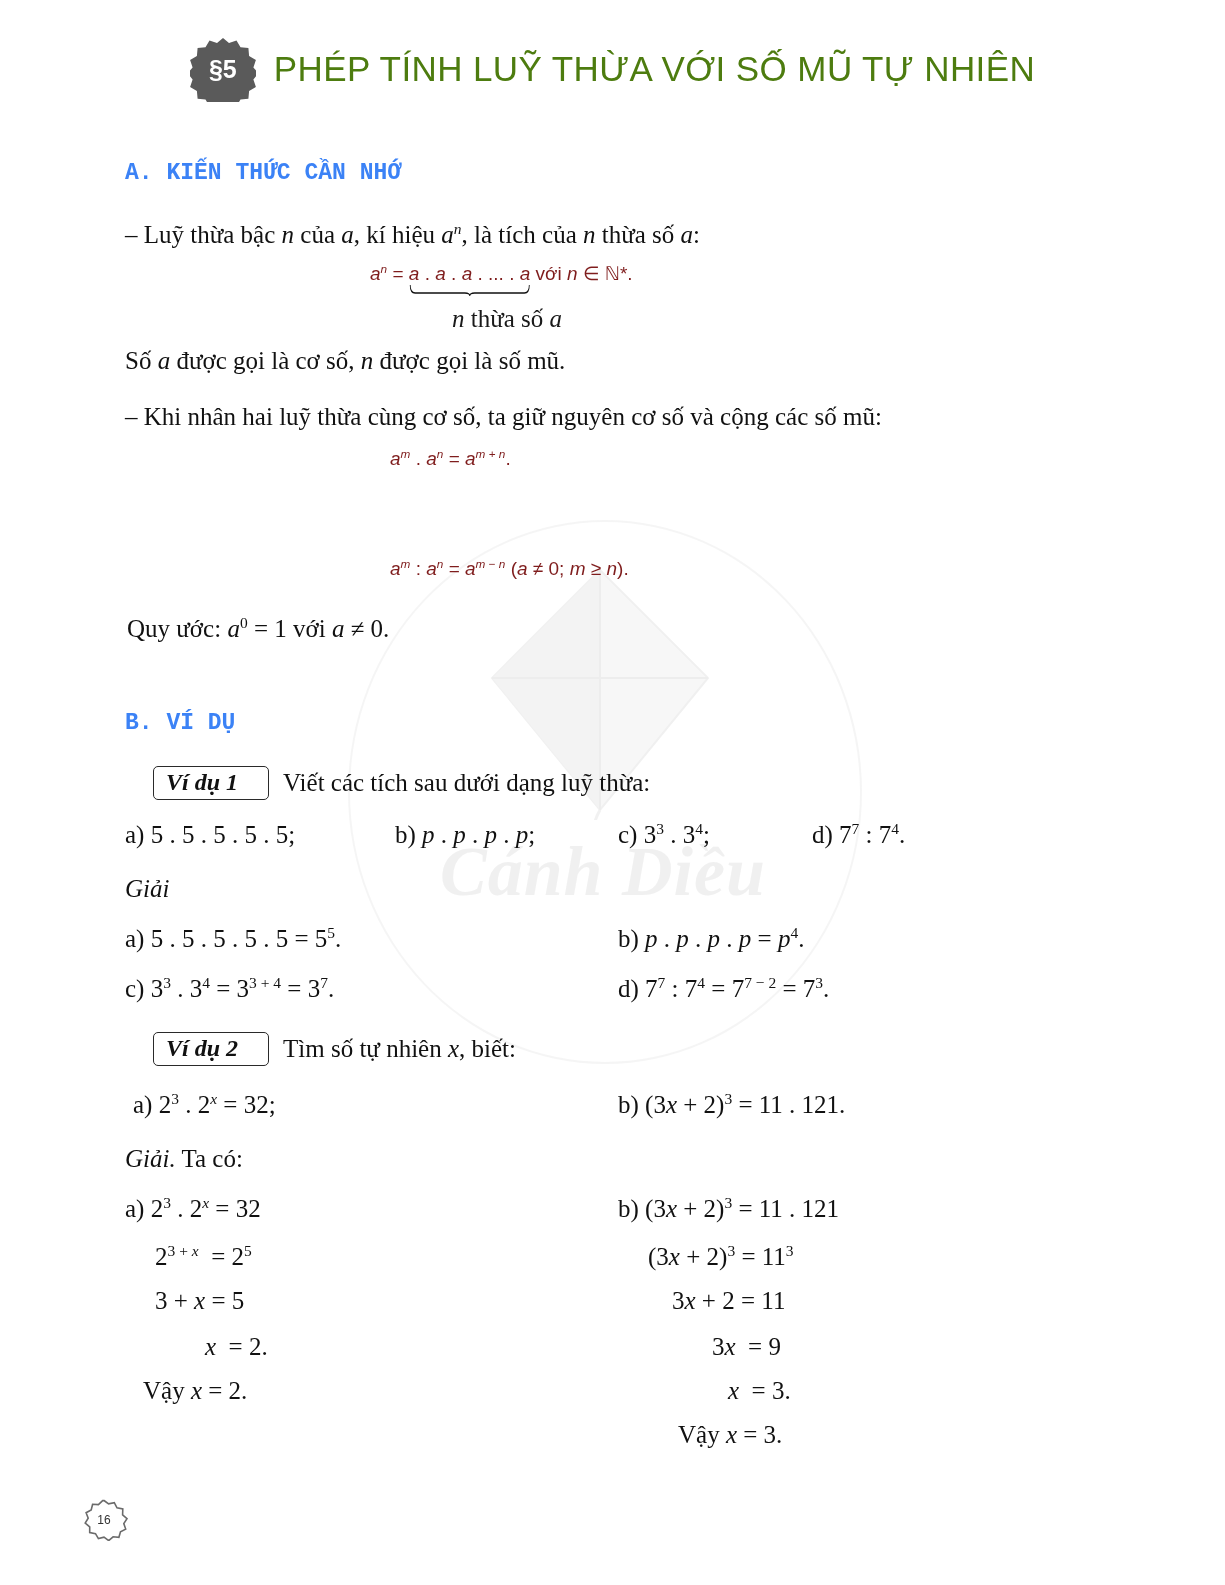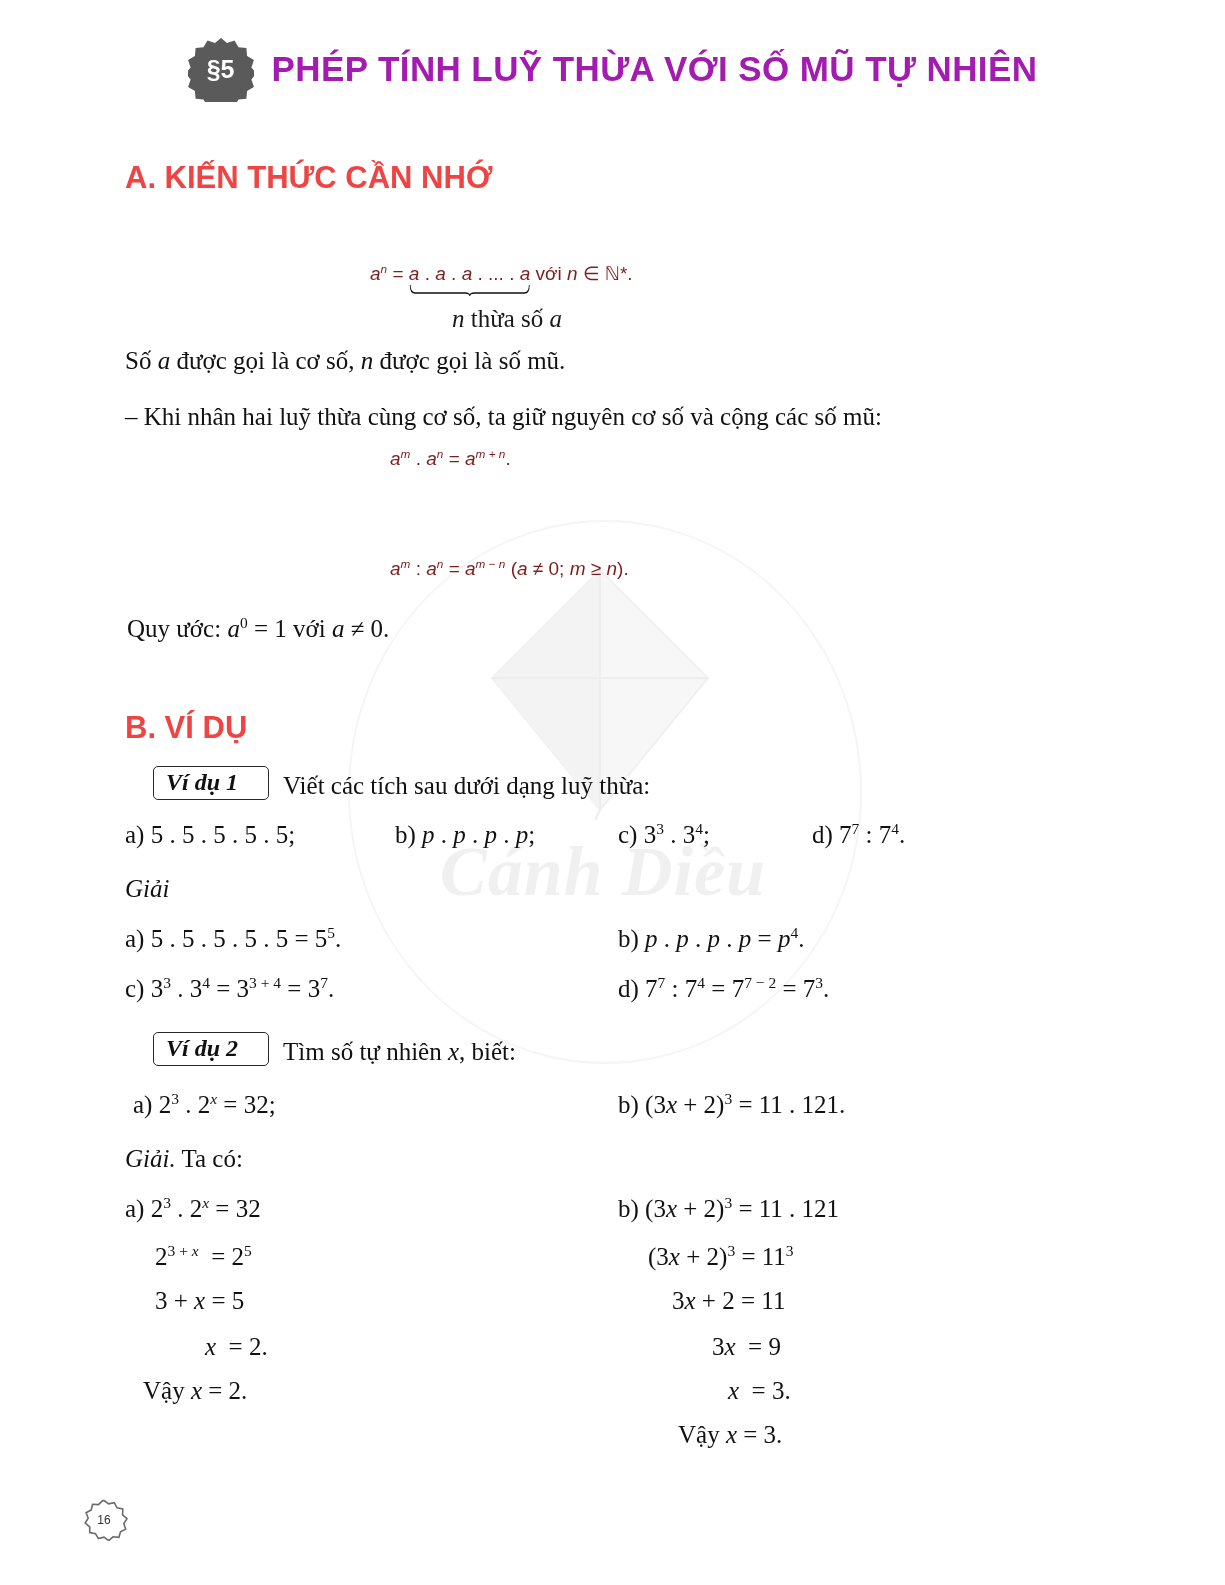--- a/index.html
+++ b/index.html
@@ -93,10 +93,10 @@
   }
   .doc-title {
     font-family: "Liberation Sans", sans-serif;
-    font-weight: bold;
+    font-weight: normal;
     font-size: 35px;
     letter-spacing: 0.4px;
-    color: #a21caf;
+    color: #4d7c0f;
     white-space: nowrap;
   }
 

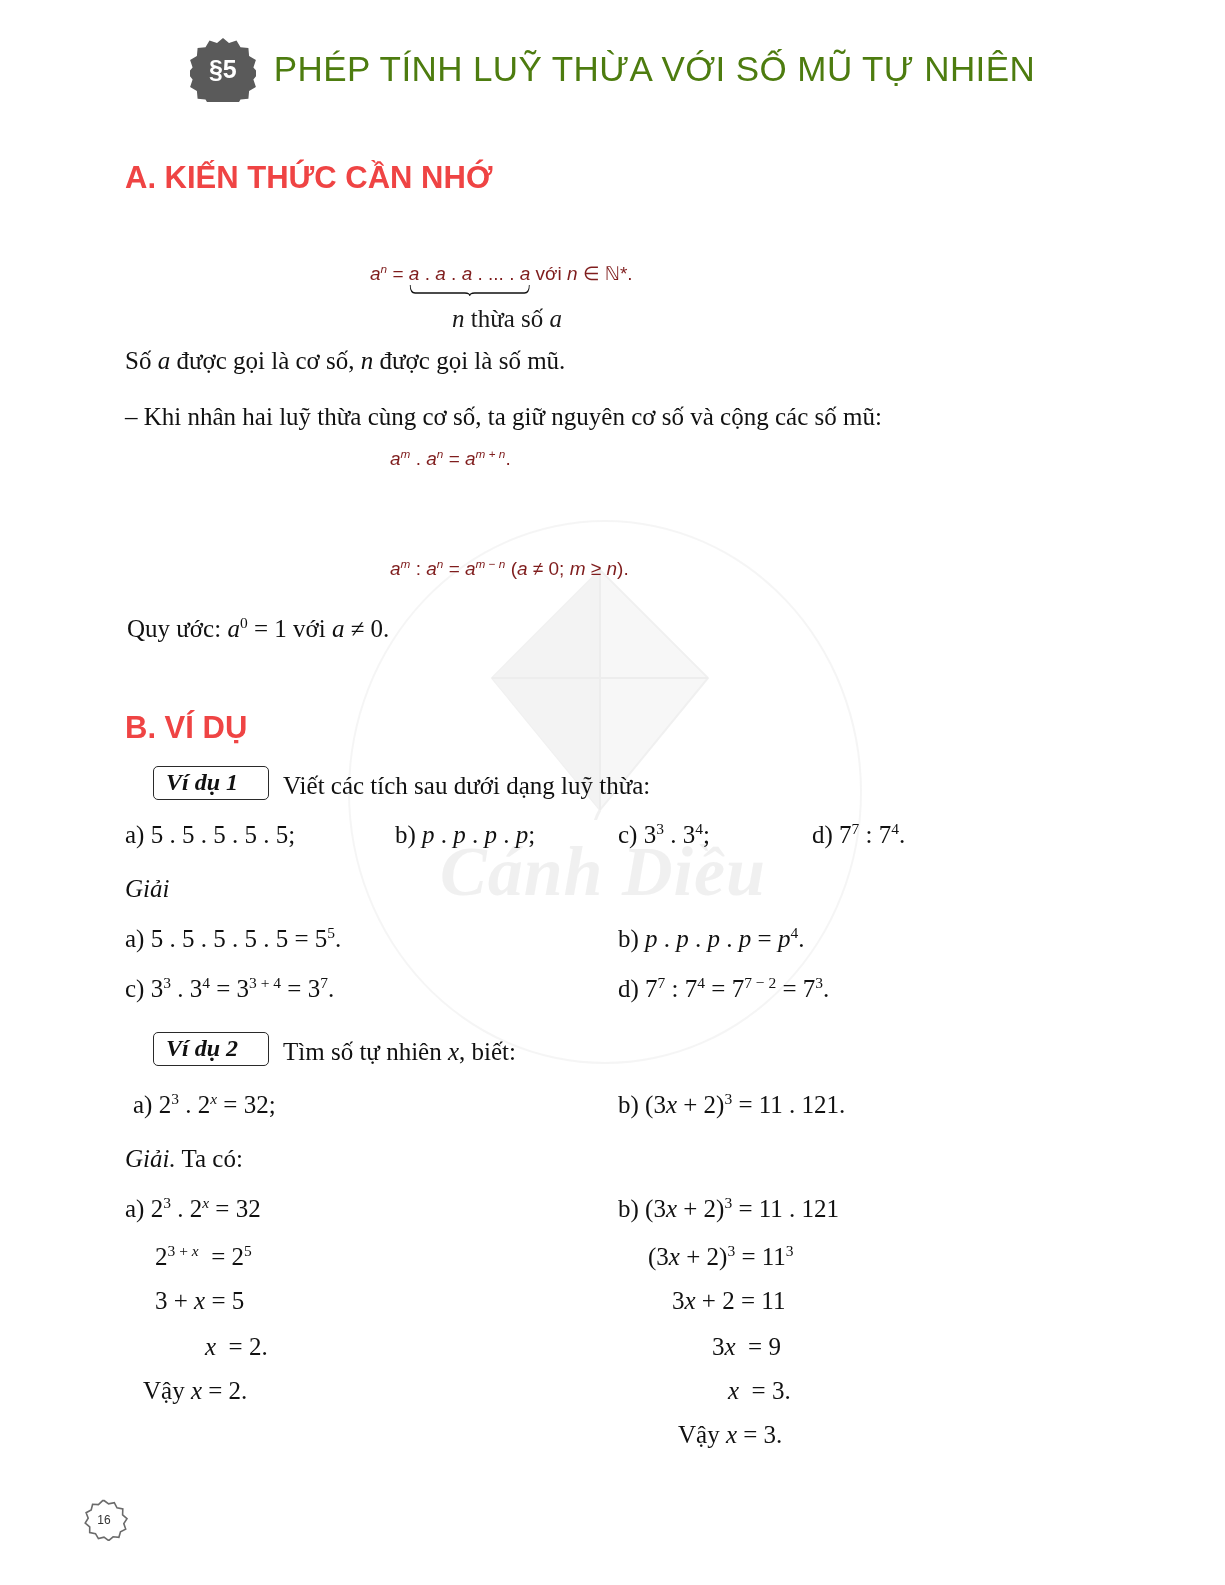--- a/index.html
+++ b/index.html
@@ -103,10 +103,10 @@
   
   .sec-head {
     position: absolute;
-    font-family: Liberation Sans, sans-serif;
+    font-family: Liberation Mono, monospace;
     font-weight: bold;
-    font-size: 31px;
-    color: #ef4444;
+    font-size: 23px;
+    color: #3b82f6;
     z-index: 2;
   }
   .para {

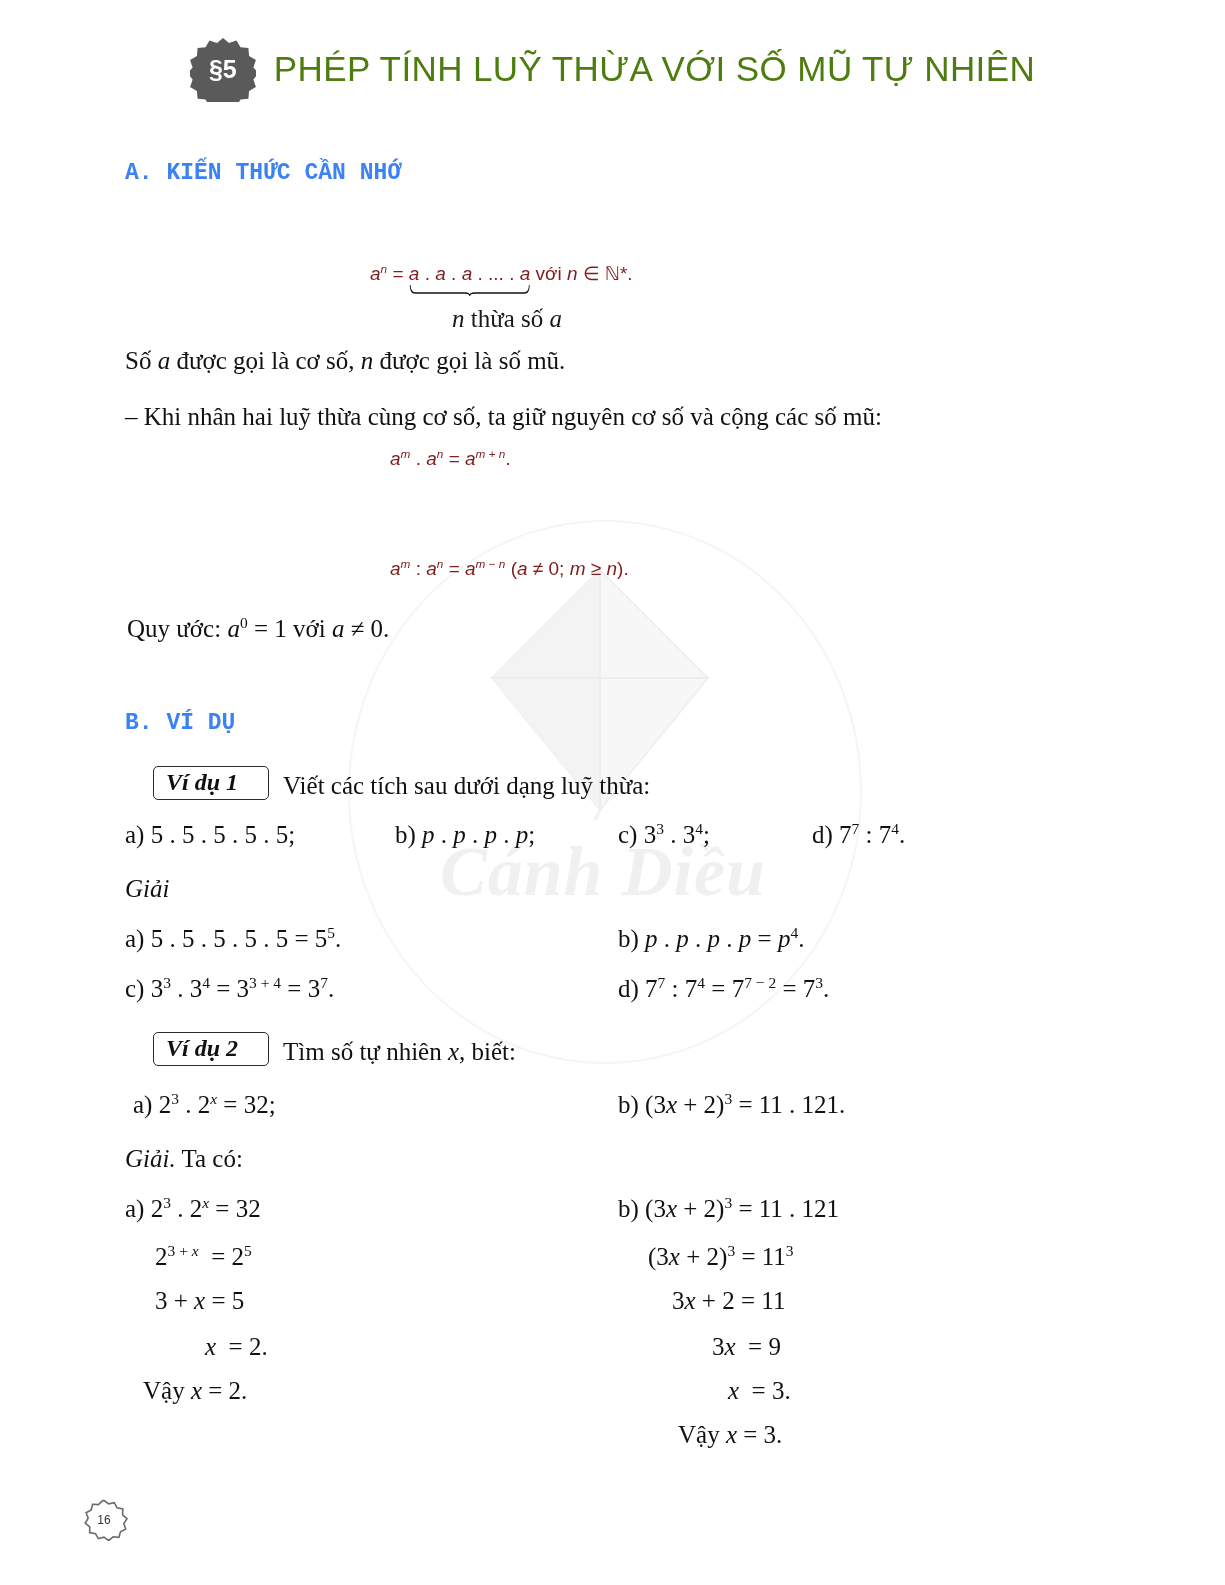--- a/index.html
+++ b/index.html
@@ -229,6 +229,9 @@
 
   <div class="sec-head" style="left:125px; top:160px;">A. KIẾN THỨC CẦN NHỚ</div>
 
+  <div class="para" style="left:125px; top:218px;">
+    – Luỹ thừa bậc <i class="v">n</i> của <i class="v">a</i>, kí hiệu <i class="v">a</i><sup><i class="v">n</i></sup>, là tích của <i class="v">n</i> thừa số <i class="v">a</i>:
+  </div>
 
   <div class="center-line" style="left:370px; top:262px;">
     <i class="v">a</i><sup><i class="v">n</i></sup> = <span class="brace-wrap"><i class="v">a</i> . <i class="v">a</i> . <i class="v">a</i> . ... . <i class="v">a</i><svg class="brace" viewBox="0 0 200 12" preserveAspectRatio="none">

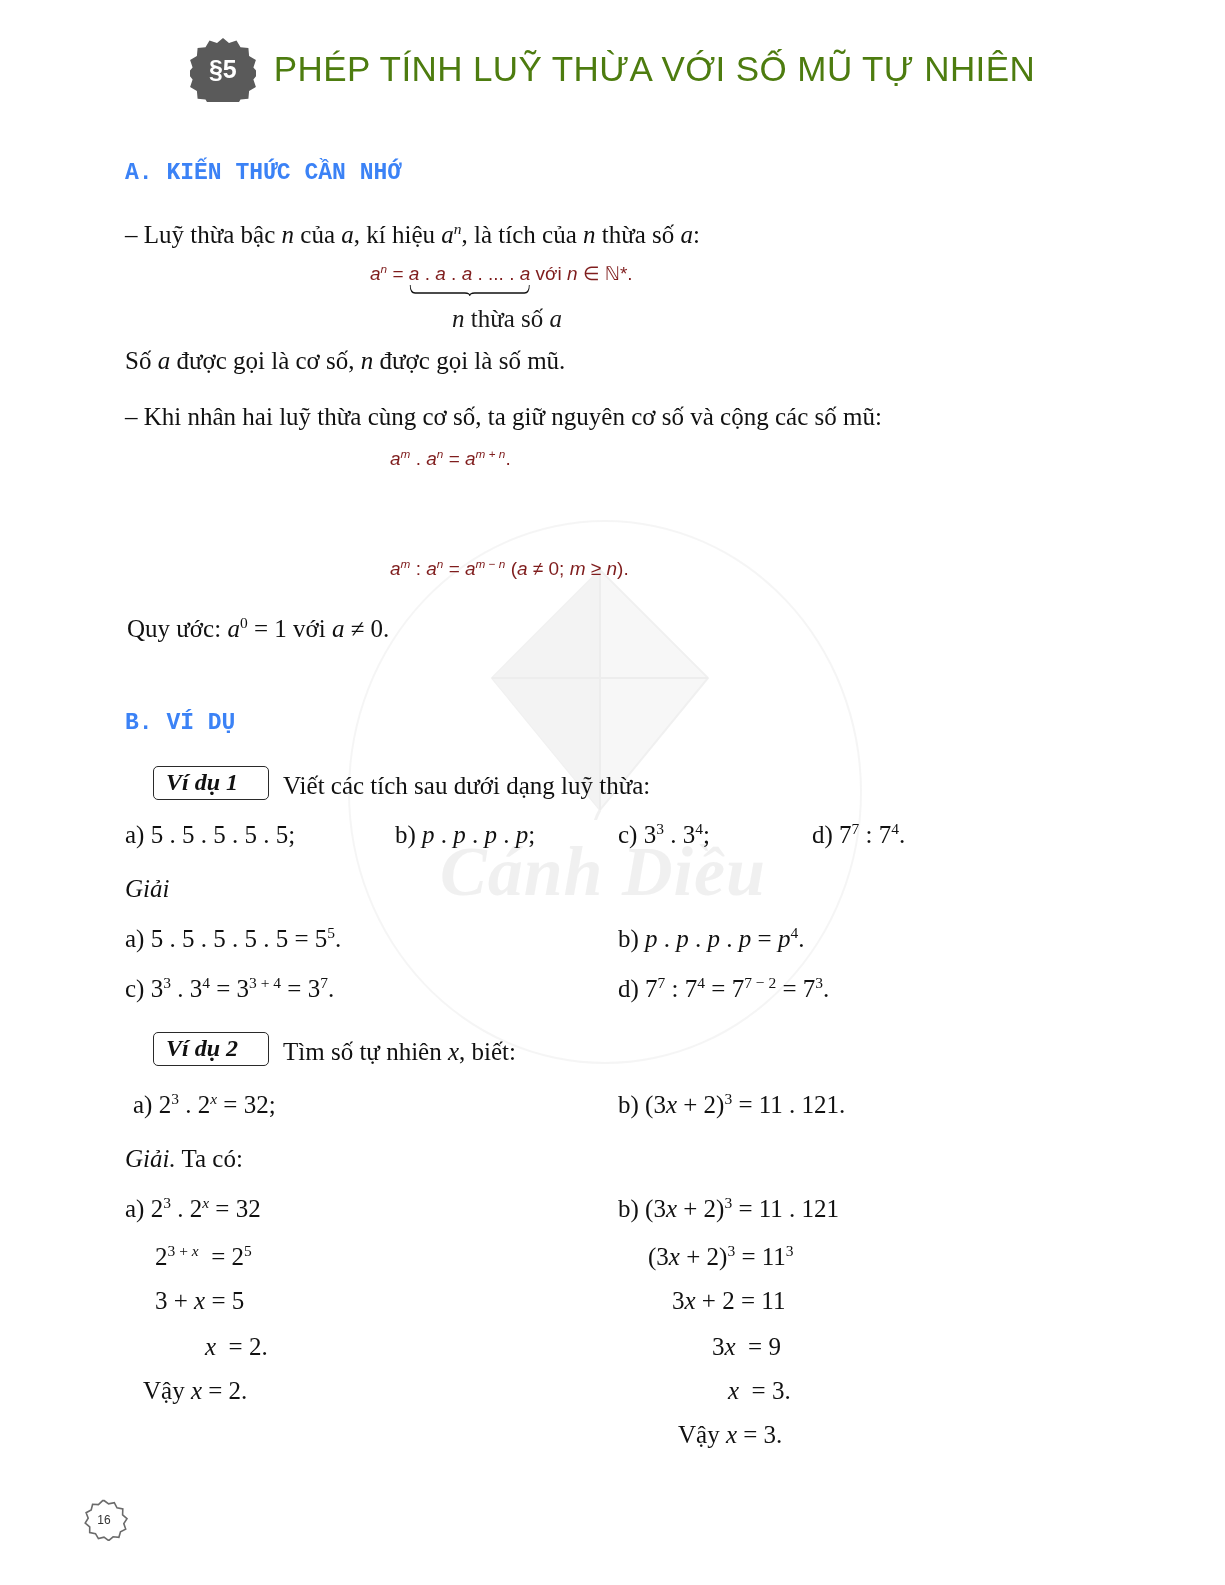--- a/index.html
+++ b/index.html
@@ -154,7 +154,7 @@
     position: absolute;
     z-index: 2;
     display: flex;
-    align-items: flex-end;
+    align-items: center;
     padding-left: 17px;
   }
   .vidu-box {

